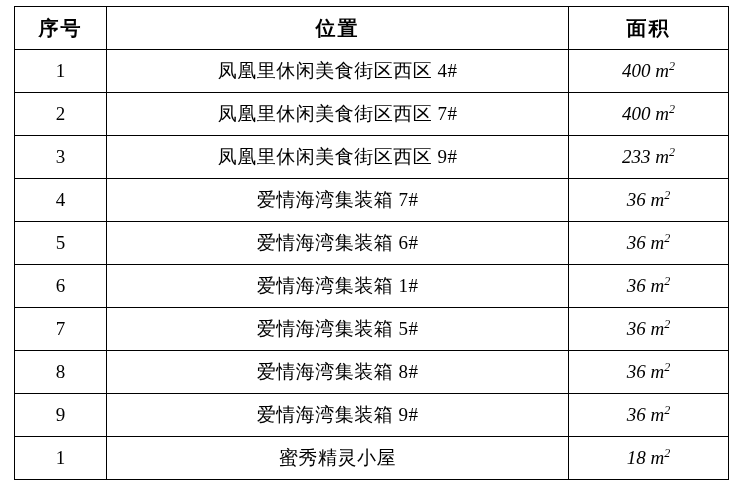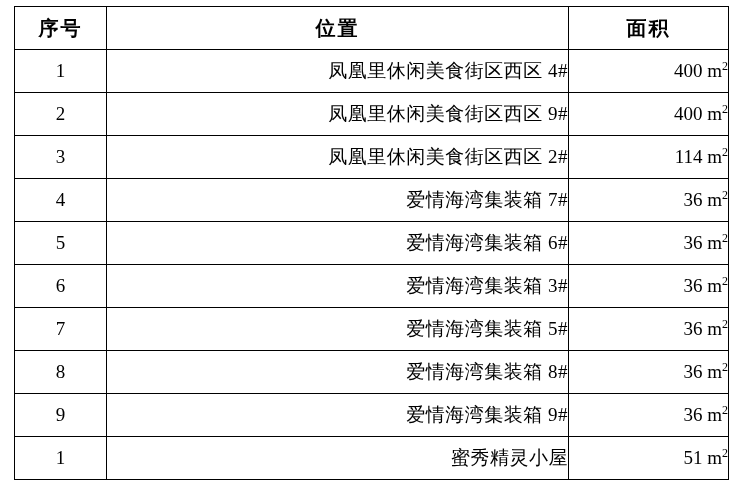--- a/index.html
+++ b/index.html
@@ -55,7 +55,7 @@
     font-size: 18px;
   }
   td.location-cell {
-    text-align: right;
+    text-align: center;
     padding-left: 14px;
     font-size: 19px;
     letter-spacing: 0.5px;

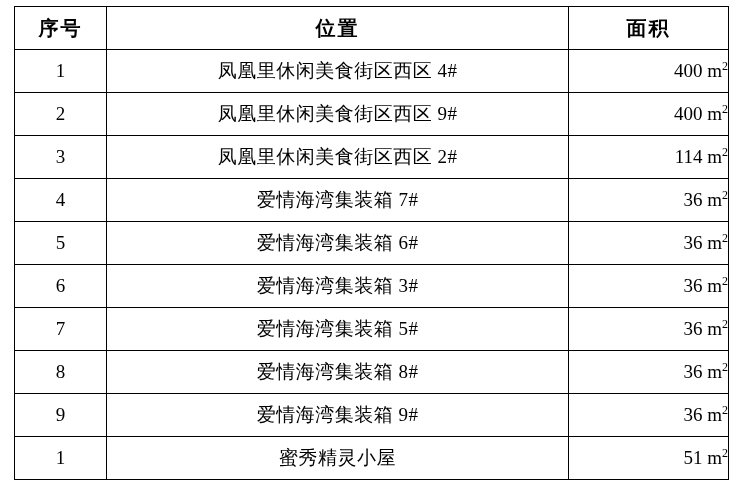--- a/index.html
+++ b/index.html
@@ -61,8 +61,9 @@
     letter-spacing: 0.5px;
   }
   td.area-cell {
-    text-align: right;
+    text-align: center;
     font-size: 19px;
+    font-style: italic;
   }
   .sup {
     font-size: 12px;

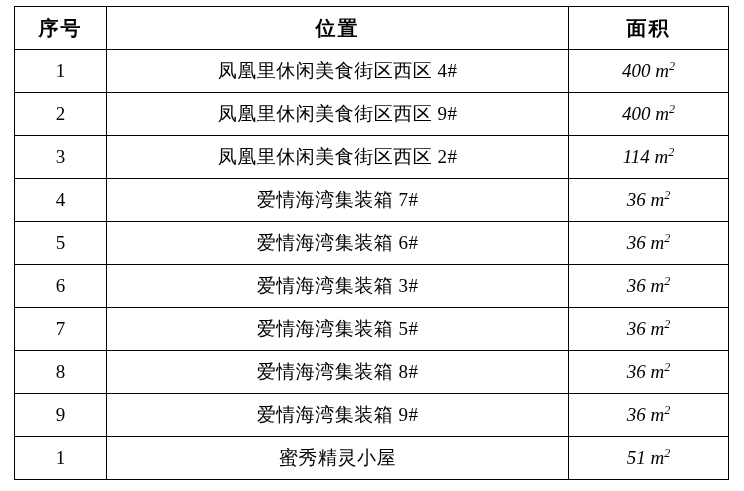--- a/index.html
+++ b/index.html
@@ -97,7 +97,7 @@
         </tr>
         <tr>
           <td class="index-cell">2</td>
-          <td class="location-cell">凤凰里休闲美食街区西区 9#</td>
+          <td class="location-cell">凤凰里休闲美食街区西区 7#</td>
           <td class="area-cell"><span>400</span>&nbsp;<span>m</span><span class="sup">2</span></td>
         </tr>
         <tr>

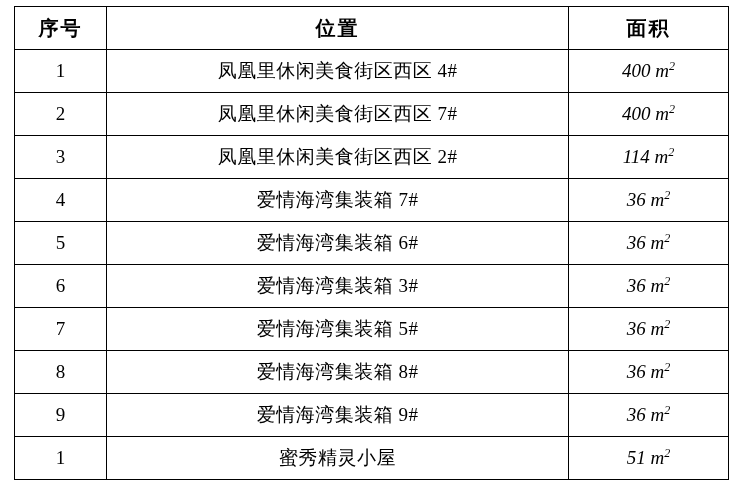--- a/index.html
+++ b/index.html
@@ -102,7 +102,7 @@
         </tr>
         <tr>
           <td class="index-cell">3</td>
-          <td class="location-cell">凤凰里休闲美食街区西区 2#</td>
+          <td class="location-cell">凤凰里休闲美食街区西区 9#</td>
           <td class="area-cell"><span>114</span>&nbsp;<span>m</span><span class="sup">2</span></td>
         </tr>
         <tr>

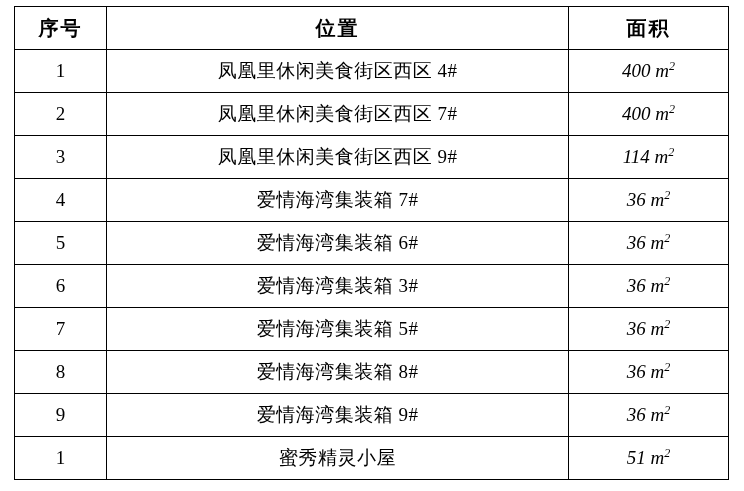--- a/index.html
+++ b/index.html
@@ -103,7 +103,7 @@
         <tr>
           <td class="index-cell">3</td>
           <td class="location-cell">凤凰里休闲美食街区西区 9#</td>
-          <td class="area-cell"><span>114</span>&nbsp;<span>m</span><span class="sup">2</span></td>
+          <td class="area-cell"><span>233</span>&nbsp;<span>m</span><span class="sup">2</span></td>
         </tr>
         <tr>
           <td class="index-cell">4</td>

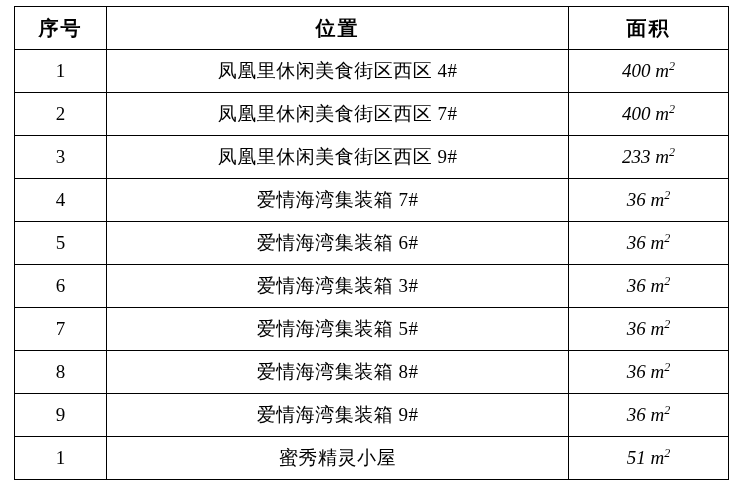--- a/index.html
+++ b/index.html
@@ -117,7 +117,7 @@
         </tr>
         <tr>
           <td class="index-cell">6</td>
-          <td class="location-cell">爱情海湾集装箱 3#</td>
+          <td class="location-cell">爱情海湾集装箱 1#</td>
           <td class="area-cell"><span>36</span>&nbsp;<span>m</span><span class="sup">2</span></td>
         </tr>
         <tr>

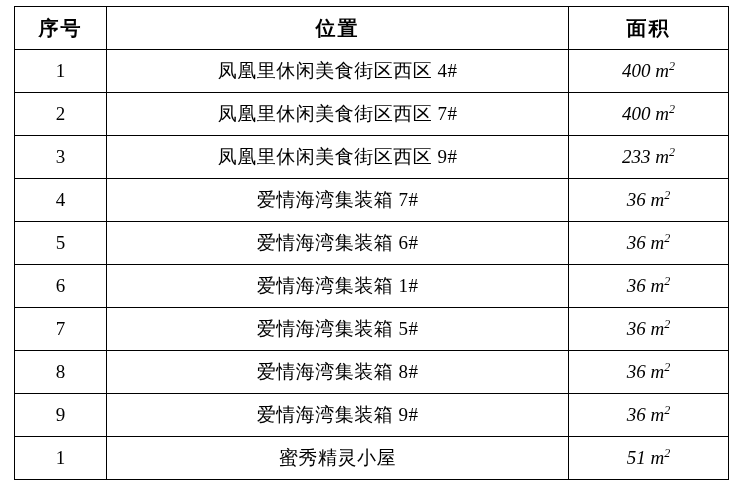--- a/index.html
+++ b/index.html
@@ -138,7 +138,7 @@
         <tr>
           <td class="index-cell">1</td>
           <td class="location-cell">蜜秀精灵小屋</td>
-          <td class="area-cell"><span>51</span>&nbsp;<span>m</span><span class="sup">2</span></td>
+          <td class="area-cell"><span>18</span>&nbsp;<span>m</span><span class="sup">2</span></td>
         </tr>
       </tbody>
   </table>

